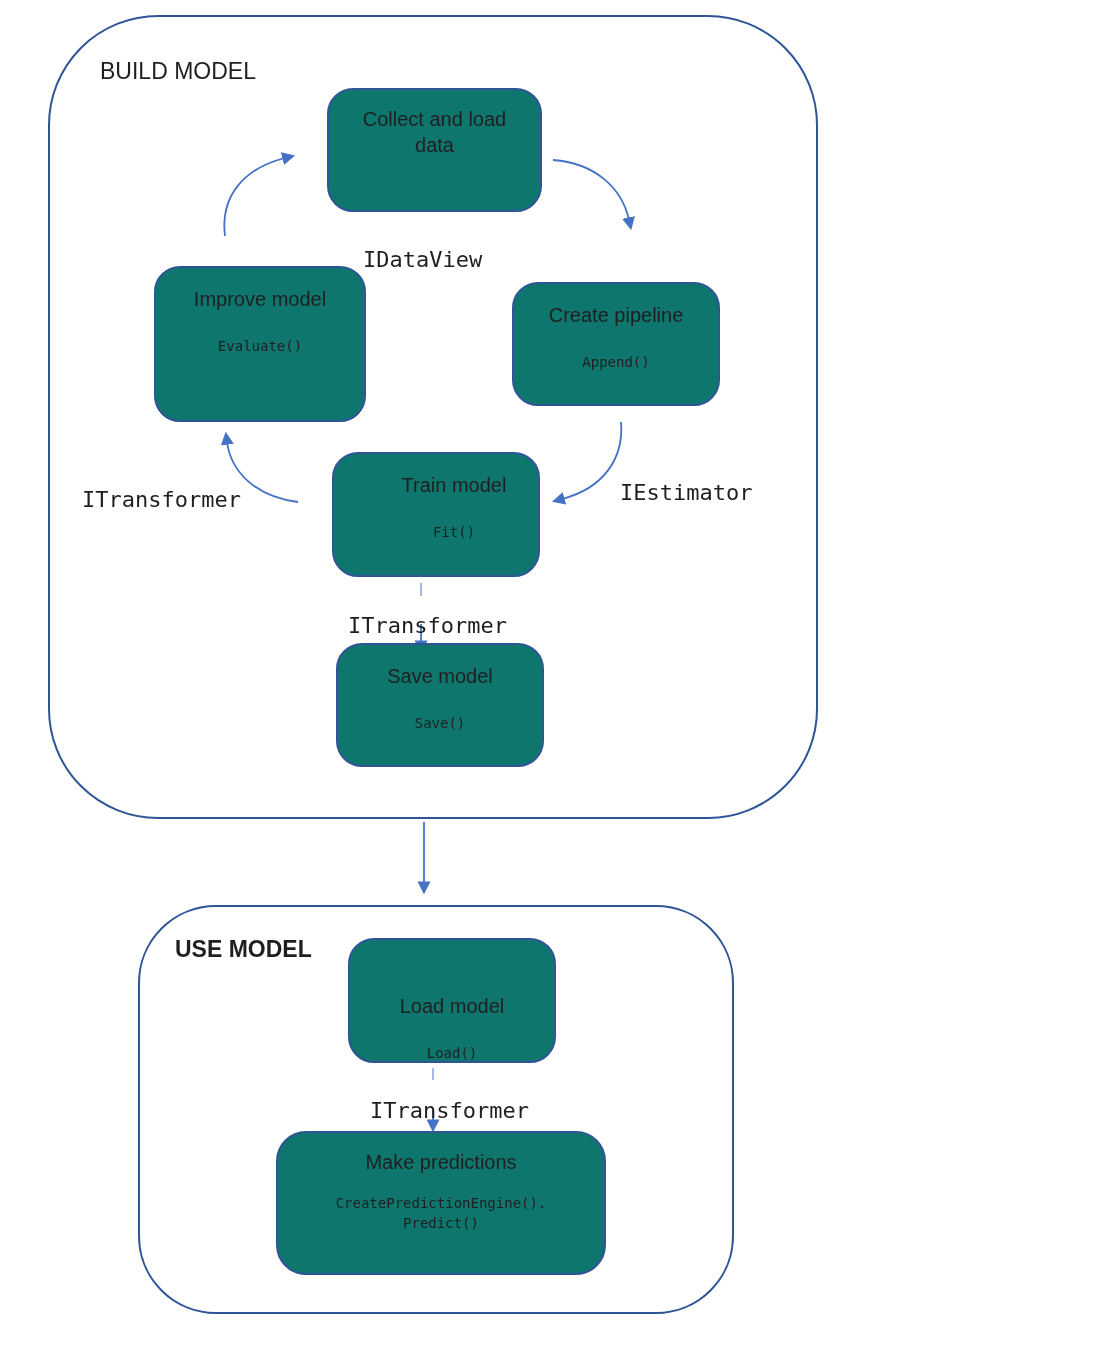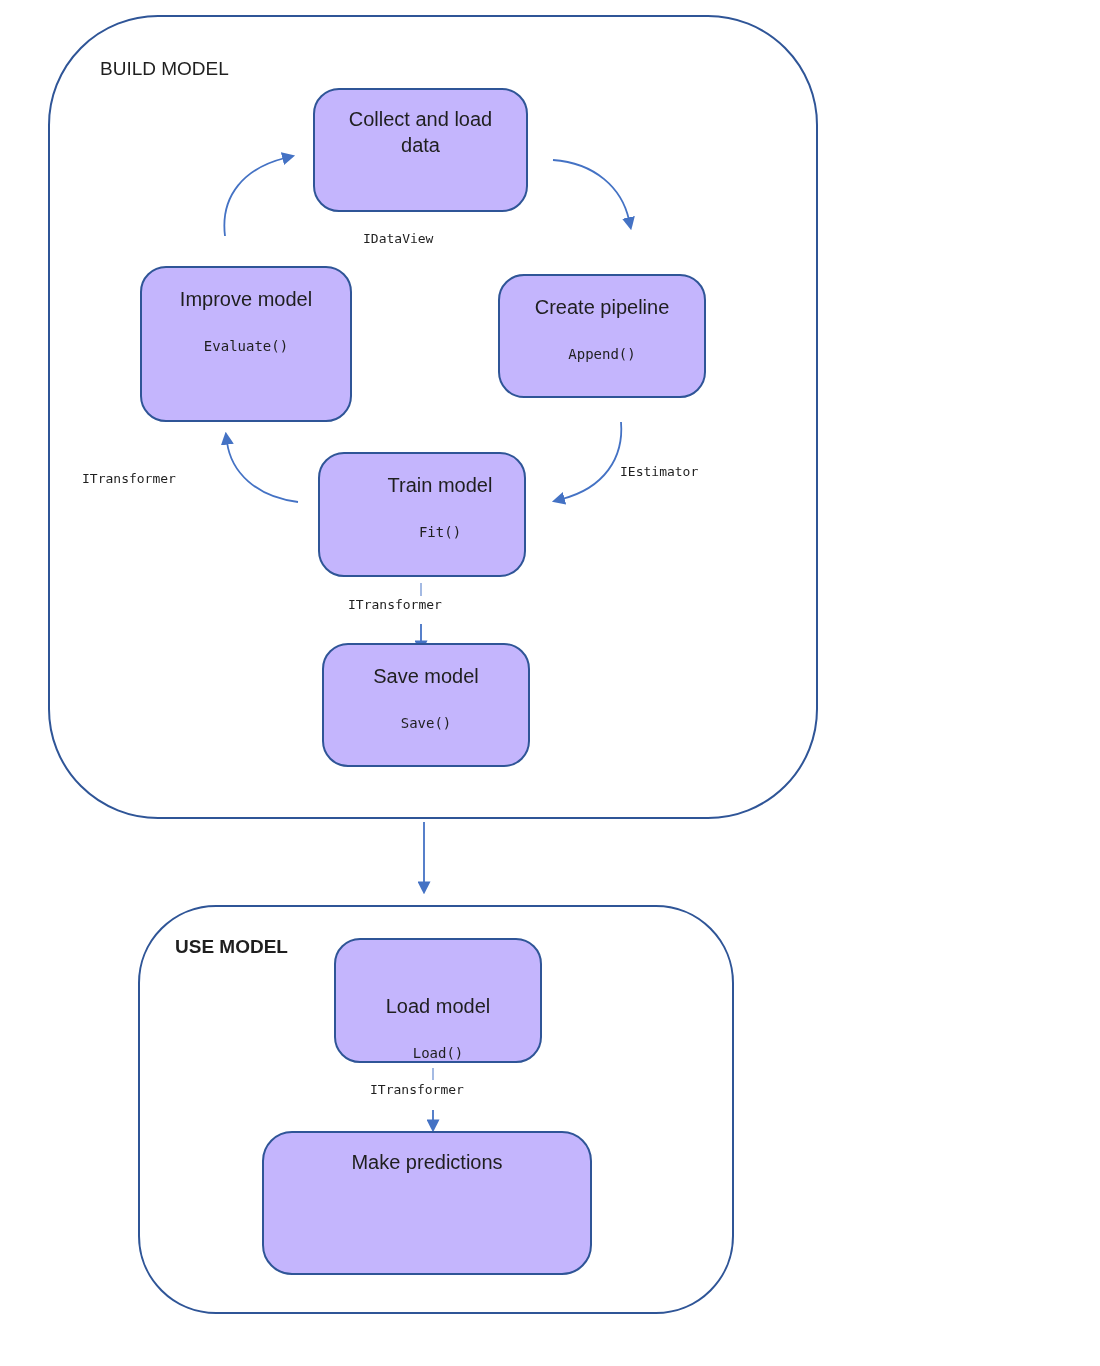--- a/index.html
+++ b/index.html
@@ -29,7 +29,7 @@
   }
   .section-label{
     position:absolute;
-    font-size:19px;
+    font-size:23px;
     color:var(--text);
     white-space:nowrap;
   }

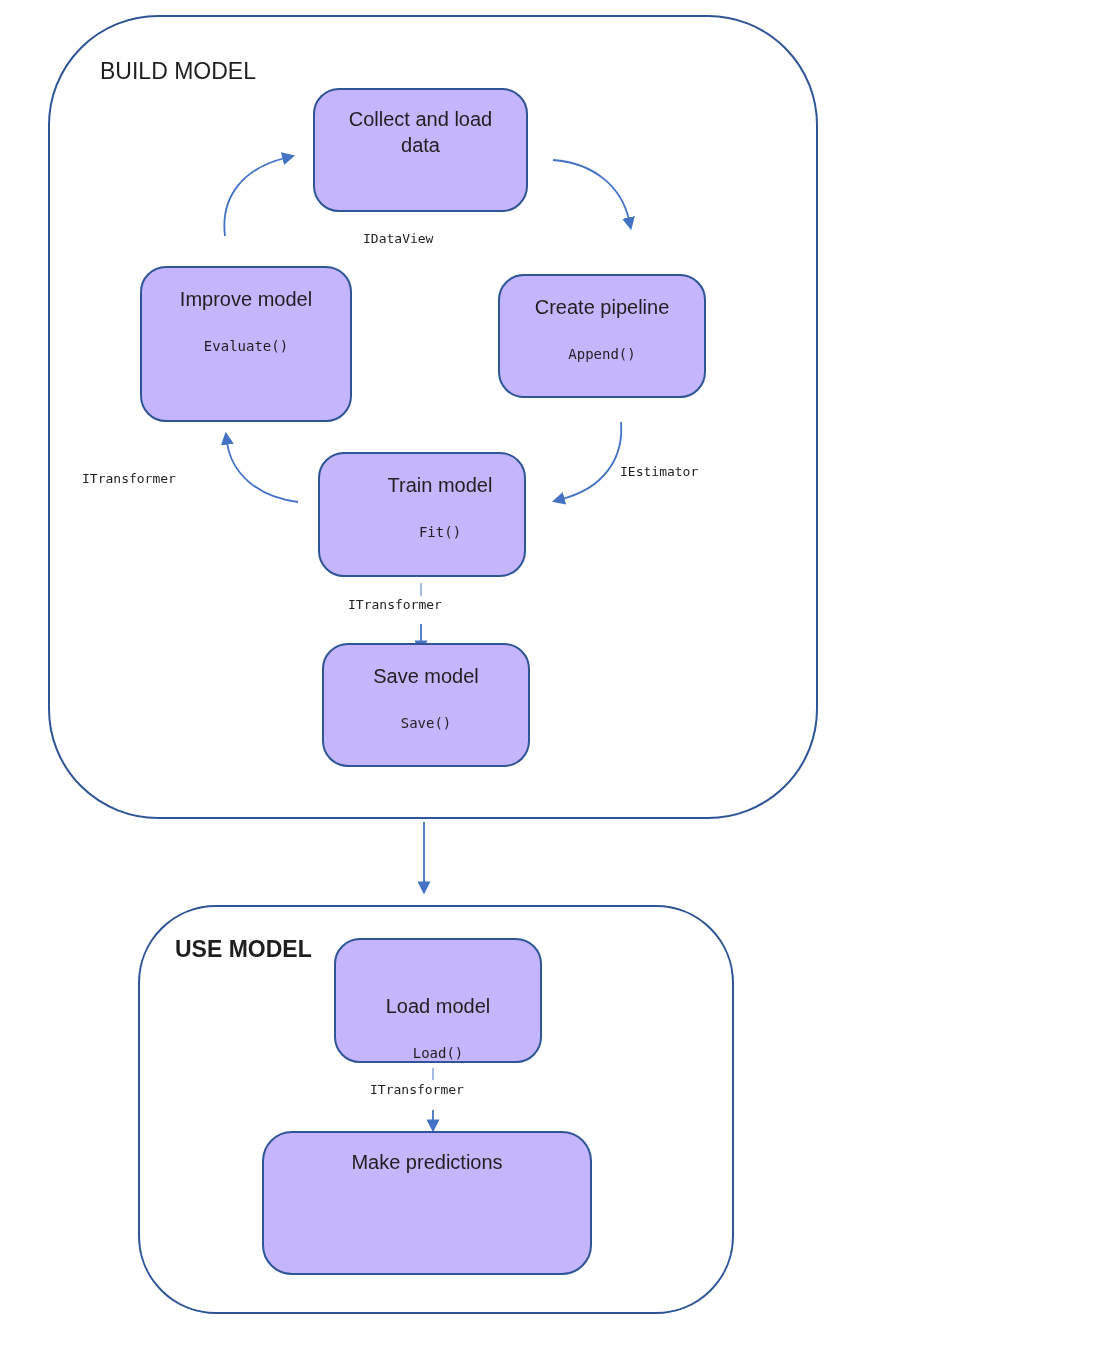--- a/index.html
+++ b/index.html
@@ -39,12 +39,13 @@
     position:absolute;
     border:2px solid var(--border);
     border-radius:26px;
-    background:#c4b5fd;
+    background:#0f766e;
     display:flex;
     flex-direction:column;
     align-items:center;
     box-sizing:border-box;
     text-align:center;
+    margin-left:14px;
   }
   .node-title{
     font-size:20px;

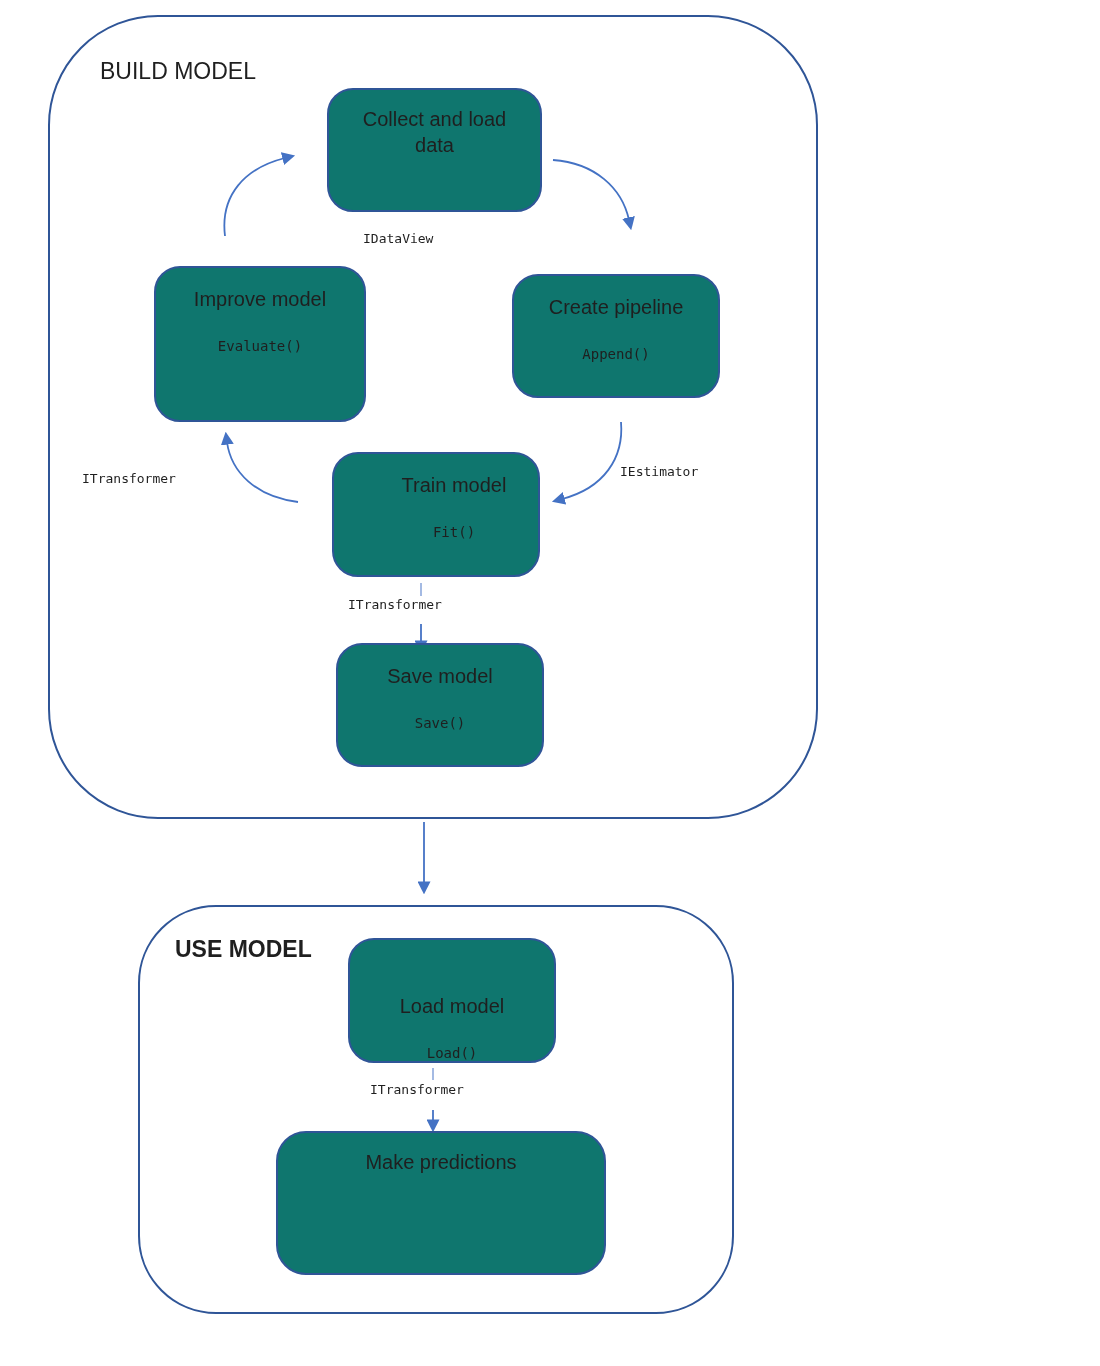--- a/index.html
+++ b/index.html
@@ -71,9 +71,10 @@
   .iface-label{
     position:absolute;
     font-family:"DejaVu Sans Mono","Liberation Mono",monospace;
-    font-size:13px;
+    font-size:22px;
     color:var(--text);
     white-space:nowrap;
+    margin-top:16px;
   }
   #label-idataview{left:363px;top:231px;}
   #label-iestimator{left:620px;top:464px;}

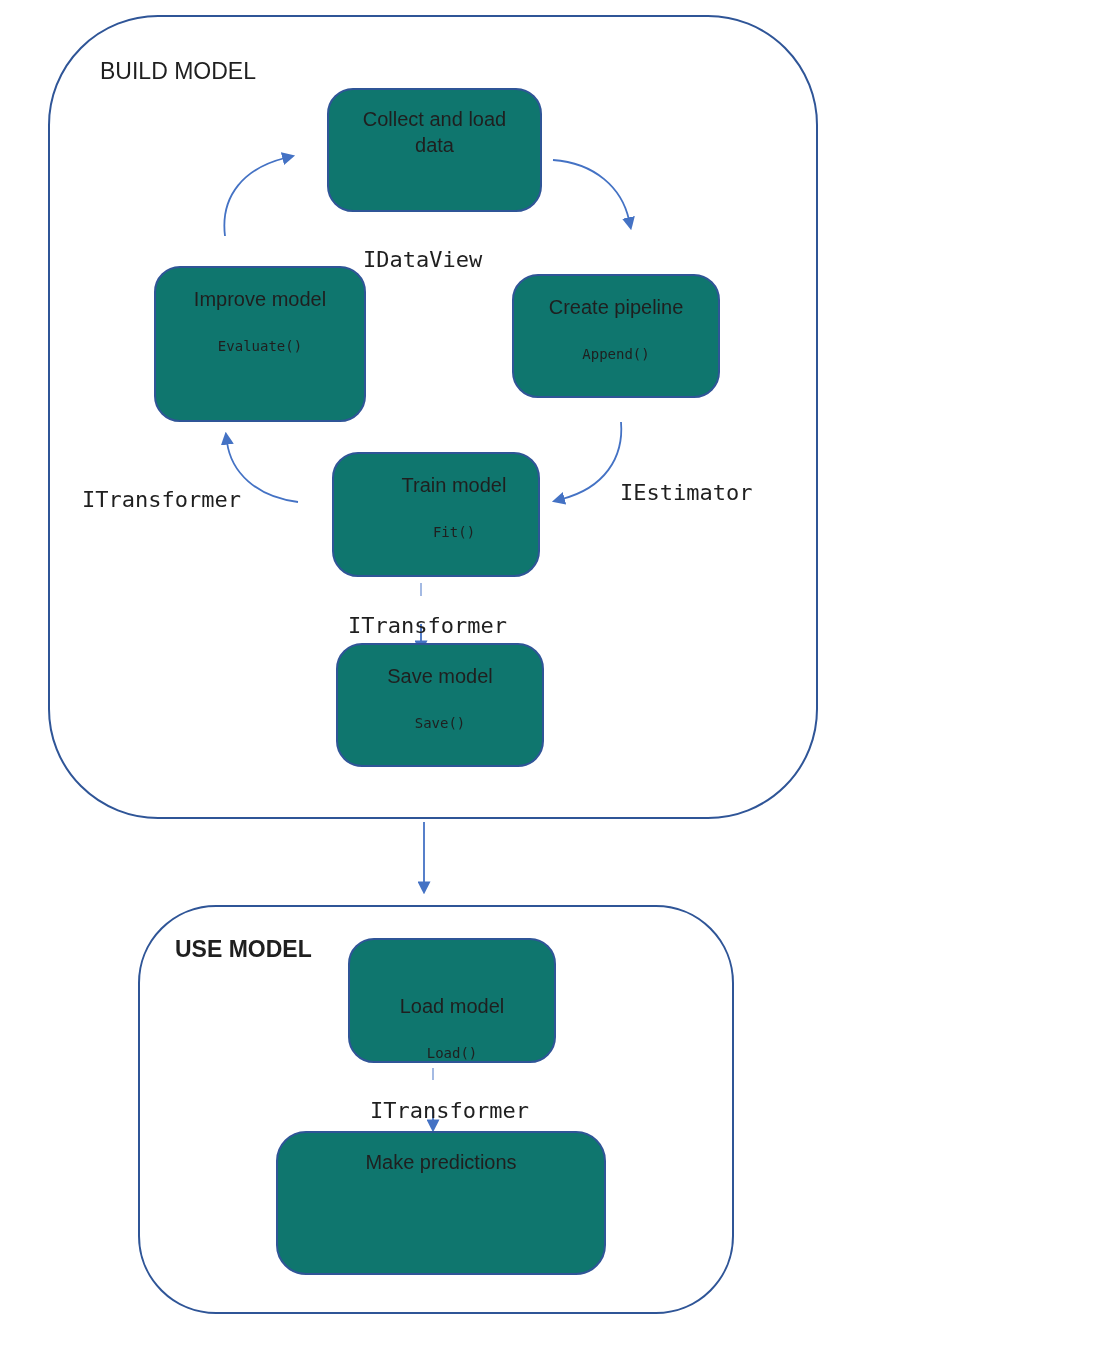--- a/index.html
+++ b/index.html
@@ -61,7 +61,7 @@
   #collect-box{left:313px;top:88px;width:215px;height:124px;}
   #collect-box .node-title{margin-top:16px;width:165px;}
   #improve-box{left:140px;top:266px;width:212px;height:156px;}
-  #create-box{left:498px;top:274px;width:208px;height:124px;text-align:right;}
+  #create-box{left:498px;top:282px;width:208px;height:124px;text-align:right;}
   #train-box{left:318px;top:452px;width:208px;height:125px;padding-left:36px;}
   #save-box{left:322px;top:643px;width:208px;height:124px;}
   #load-box{left:334px;top:938px;width:208px;height:125px;justify-content:flex-end;}

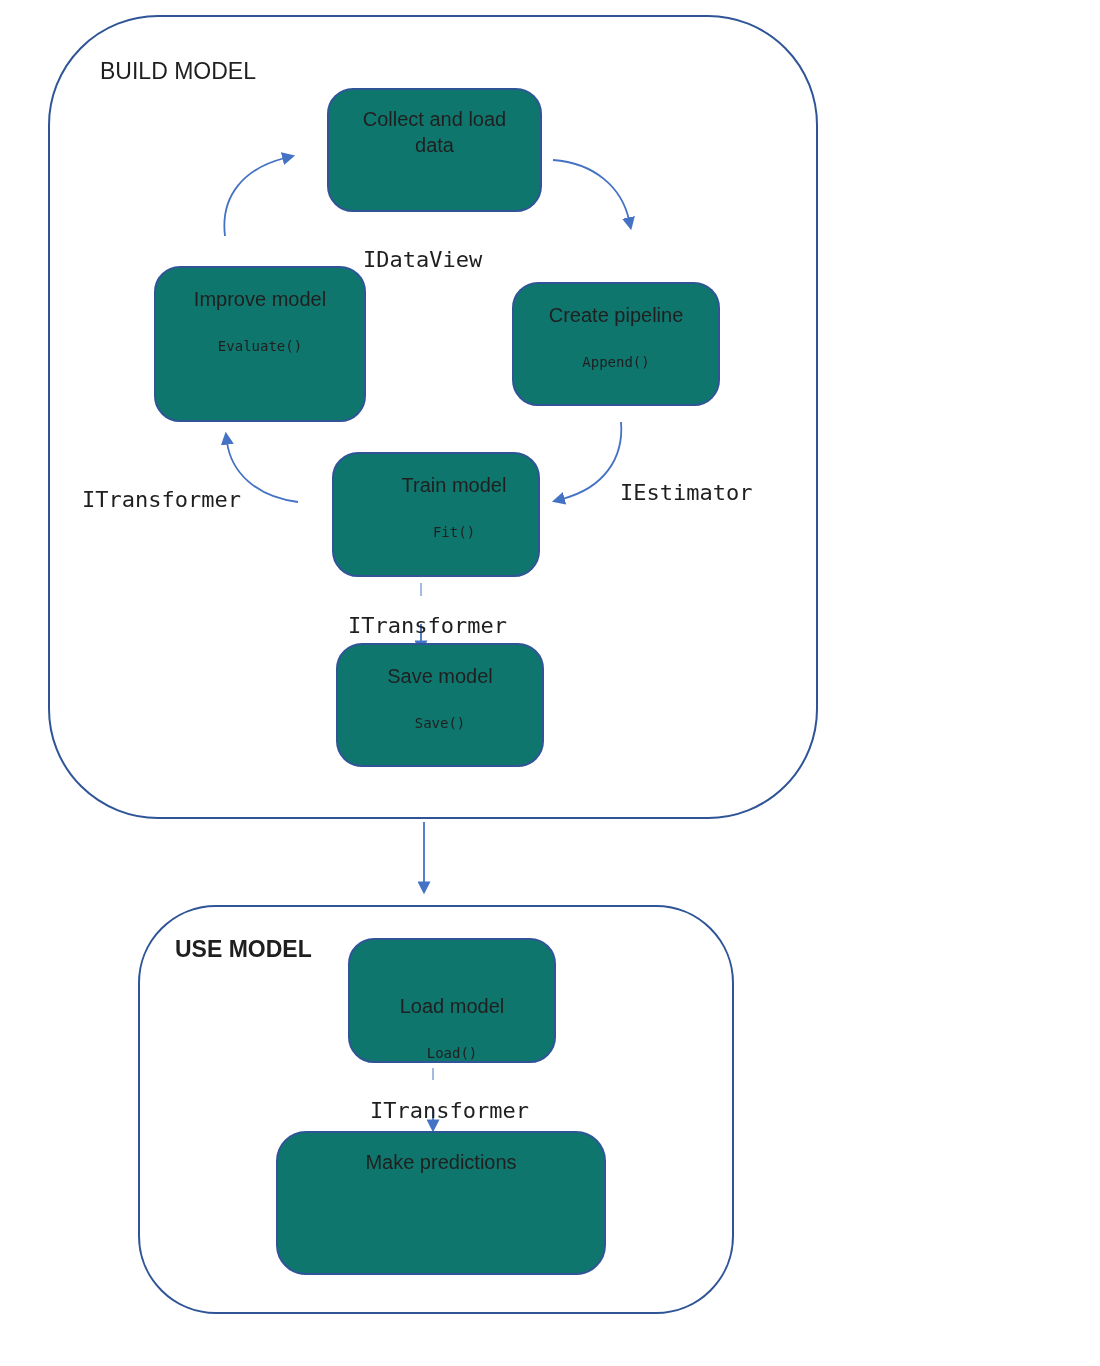--- a/index.html
+++ b/index.html
@@ -164,6 +164,7 @@
 
   <div id="predict-box" class="node">
     <div class="node-title">Make predictions</div>
+    <div class="node-code"><span>CreatePredictionEngine().</span><br><span>Predict()</span></div>
   </div>
 
 </div>

